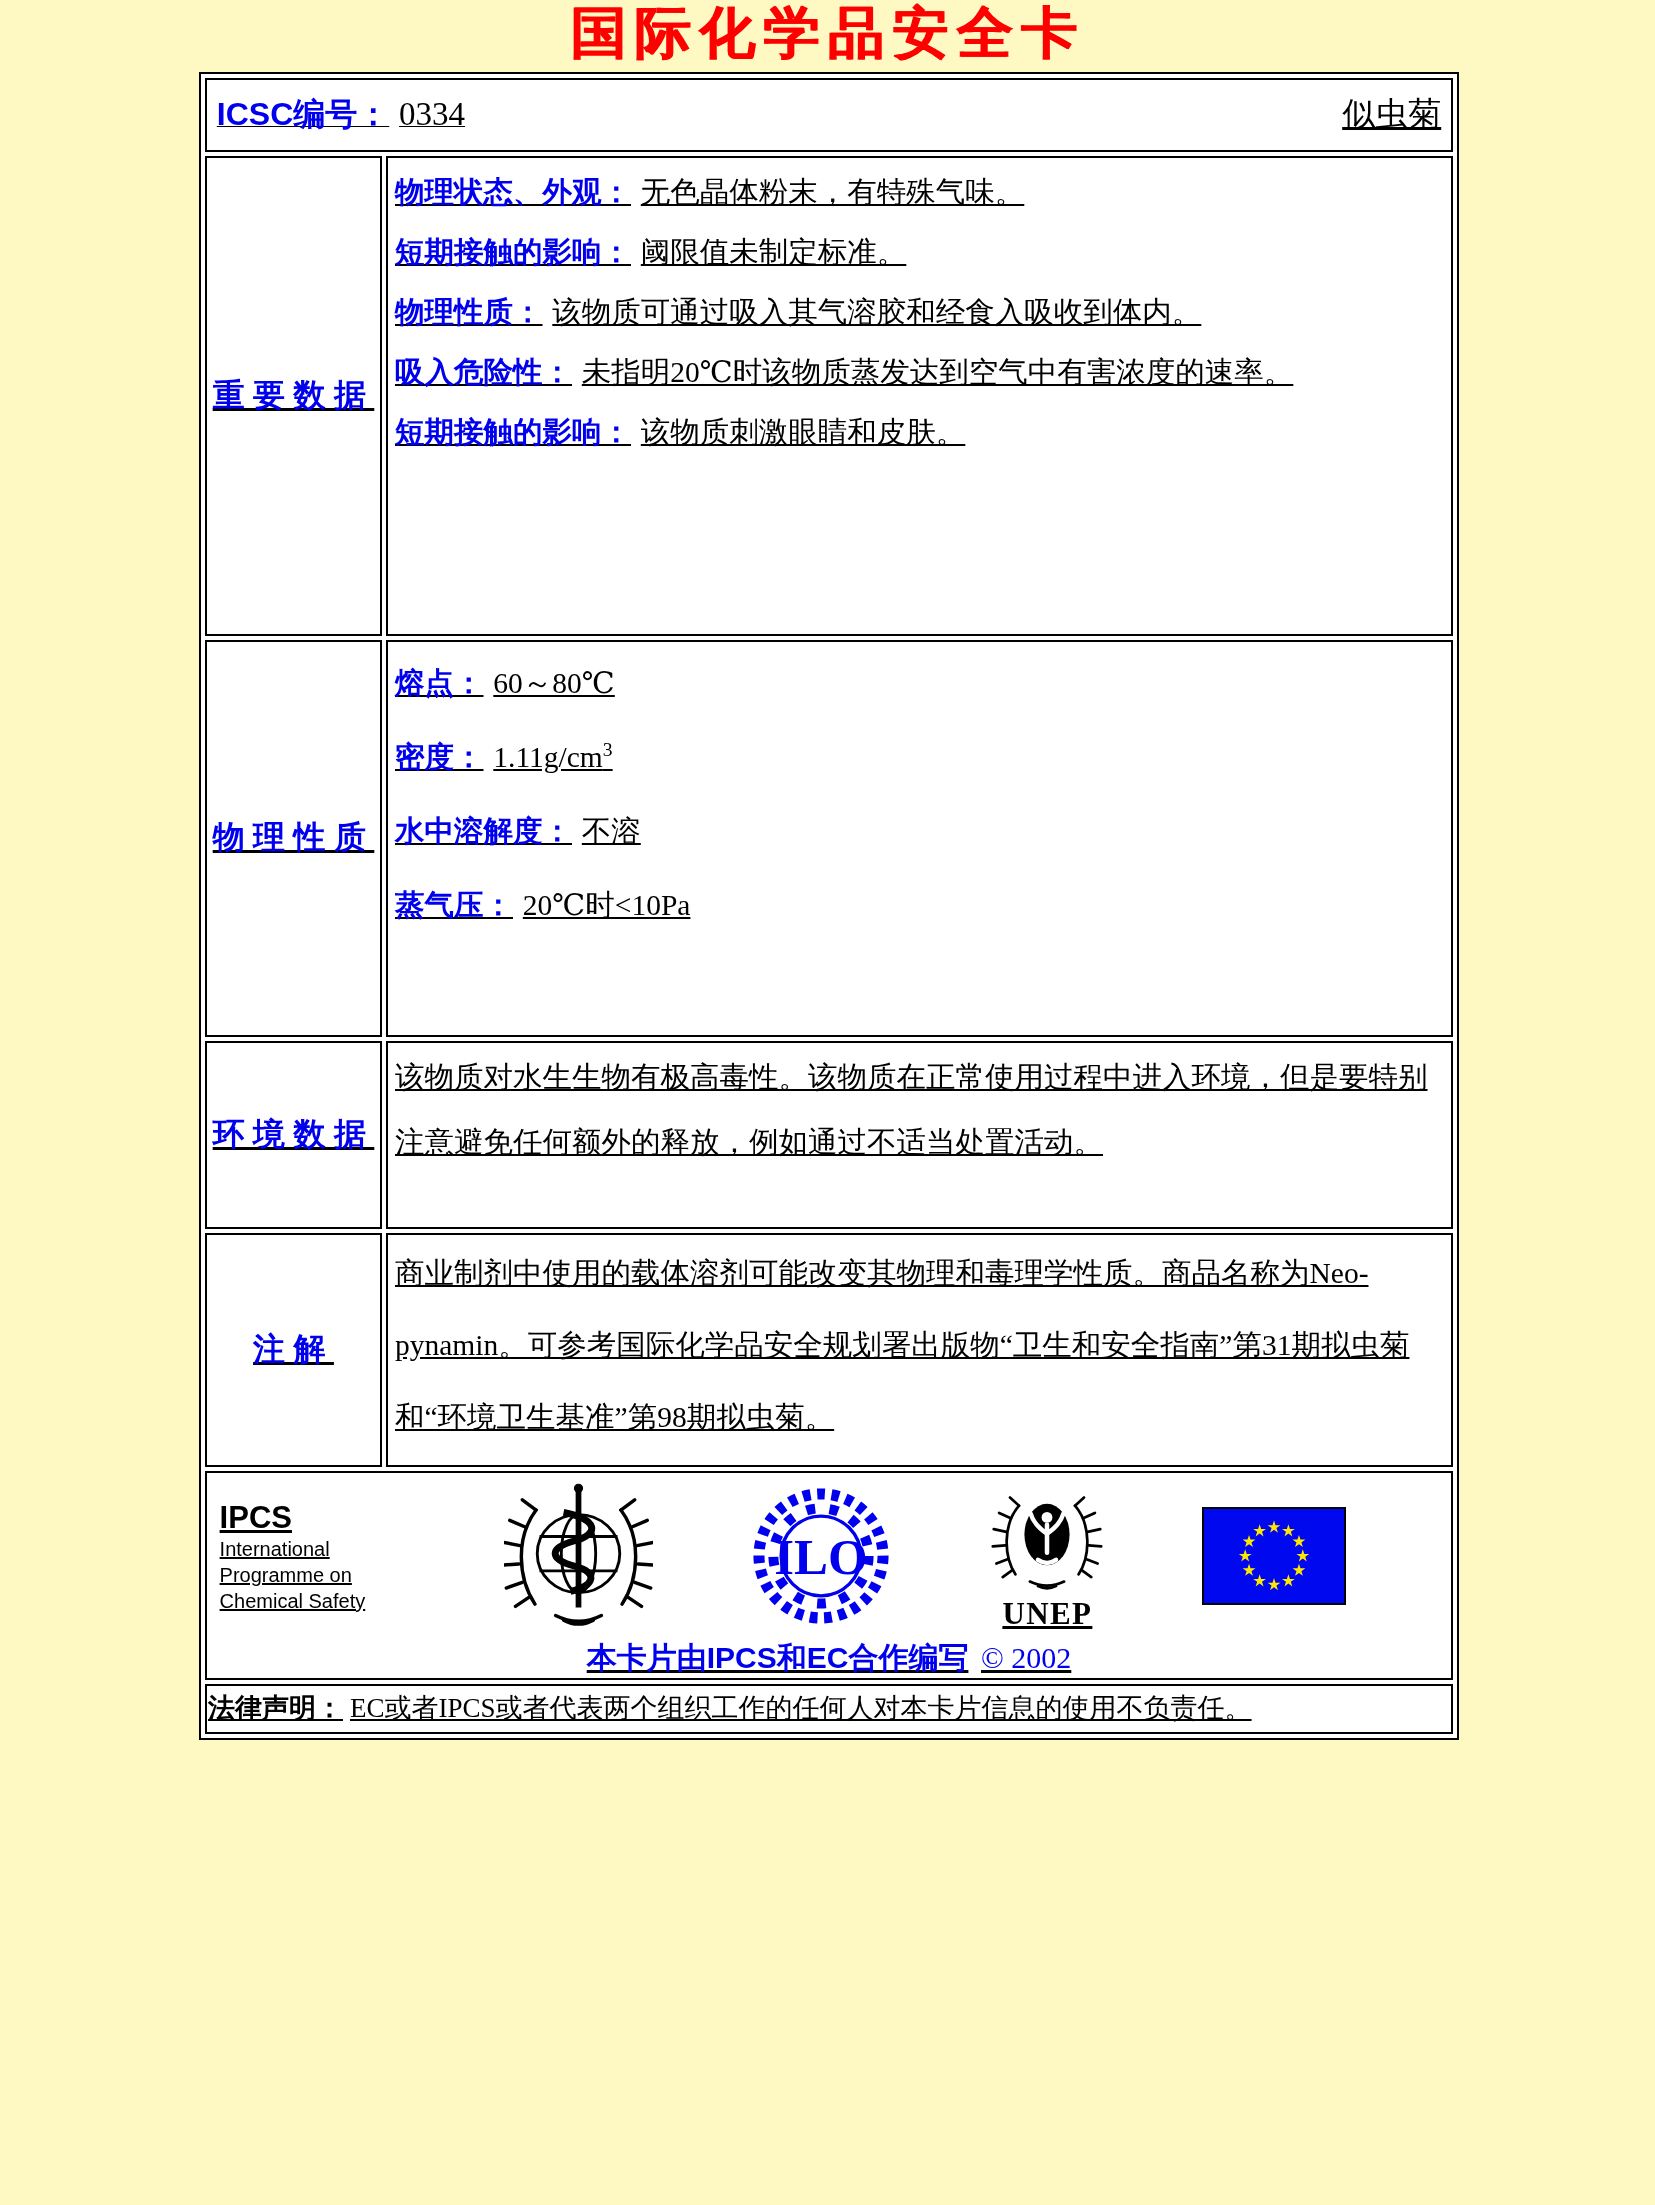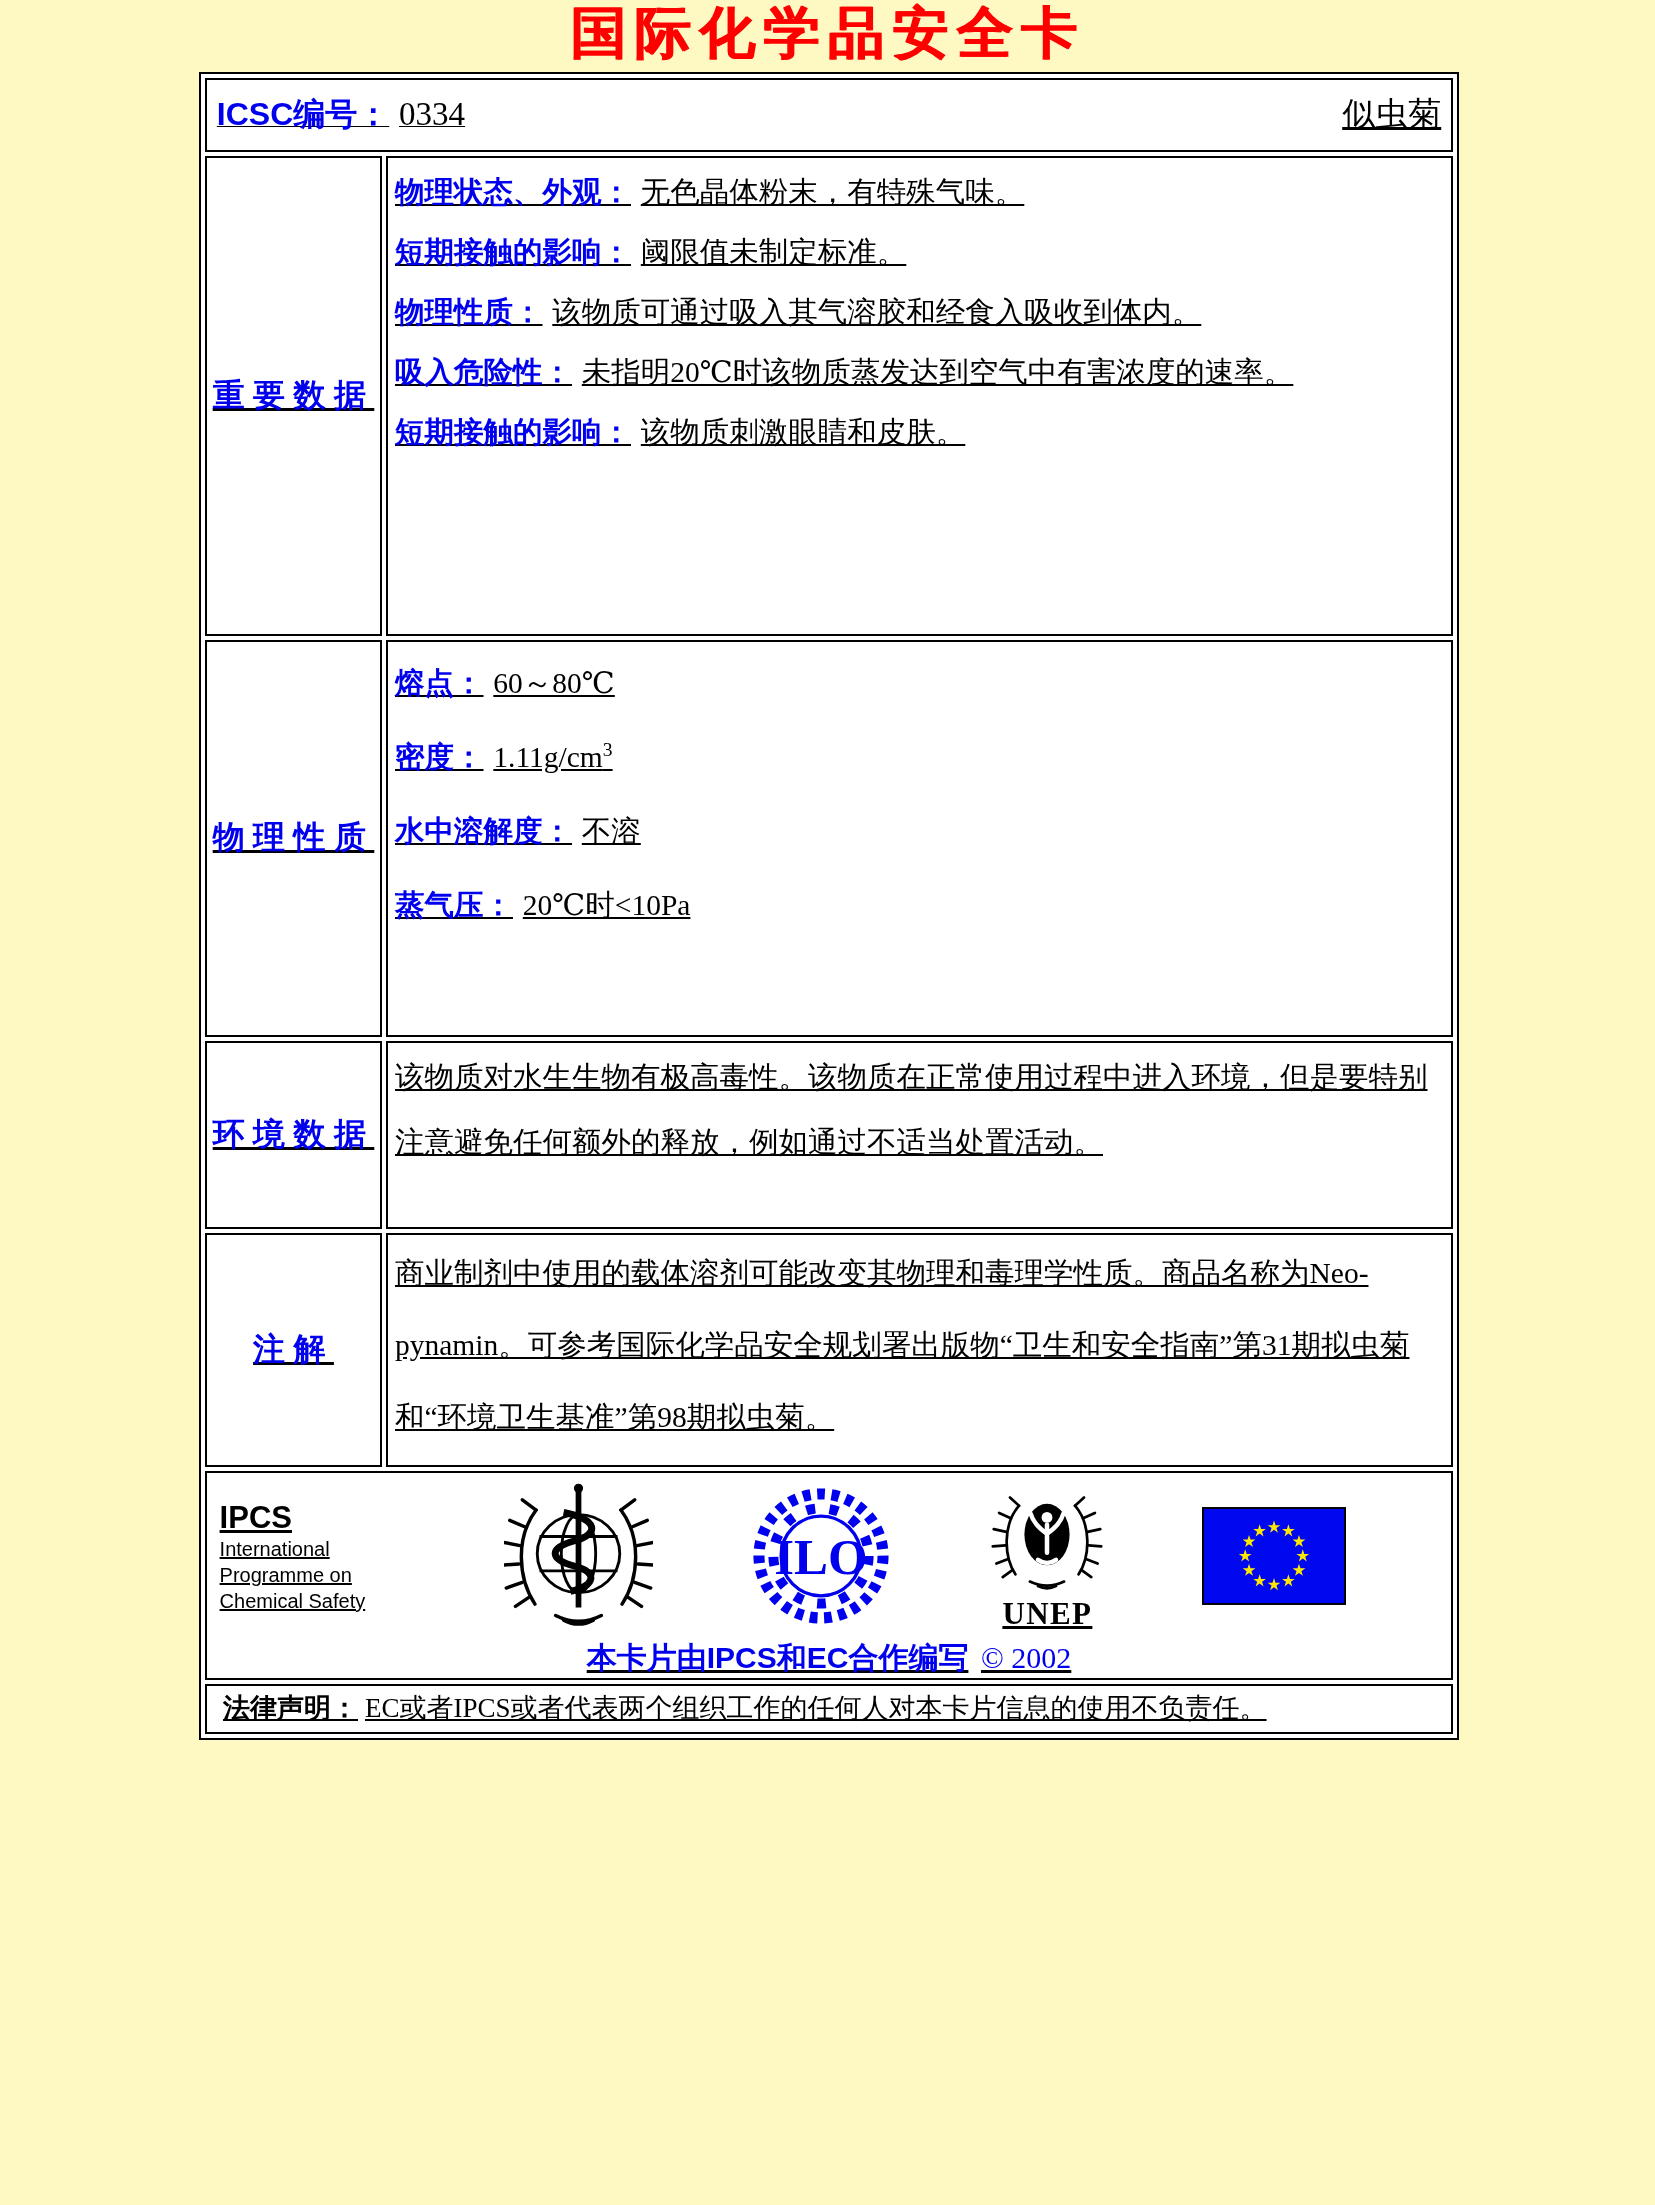--- a/index.html
+++ b/index.html
@@ -68,7 +68,7 @@
   .caption .cap-main{font-family:"Liberation Sans","DejaVu Sans",sans-serif;font-weight:bold;}
   .caption .cap-copy{font-family:"Liberation Serif","DejaVu Serif",serif;font-weight:normal;margin-left:12.6px;}
   
-  .legal{padding:0 16px;font-size:27px;line-height:1.3;}
+  .legal{padding:0 1px;font-size:27px;line-height:1.3;}
   .legal .lbl-black{
     font-family:"Liberation Sans","DejaVu Sans",sans-serif;
     font-weight:bold;color:#000;margin-right:7px;

